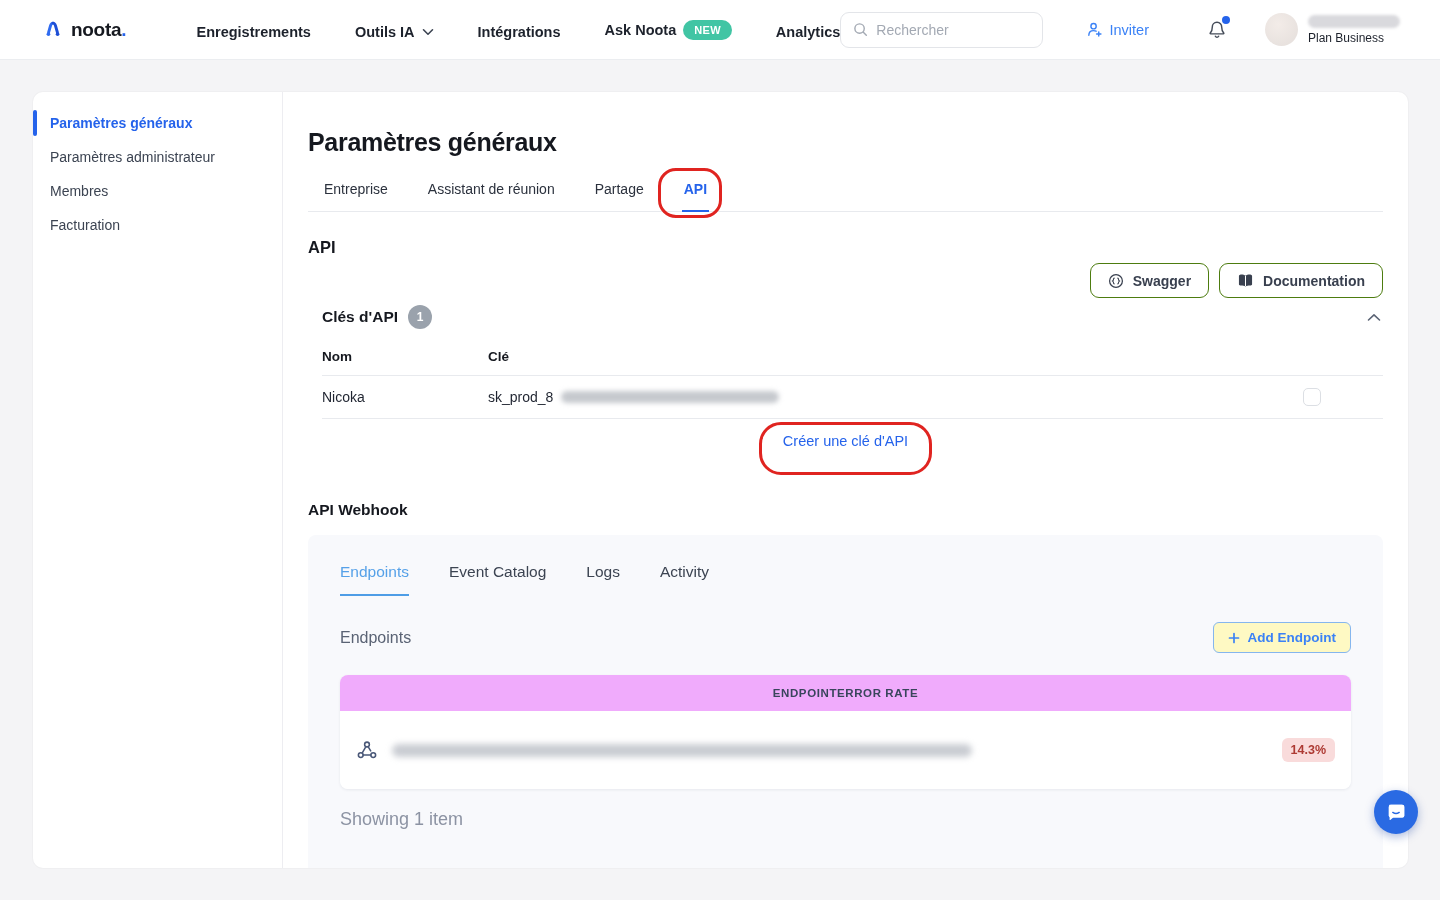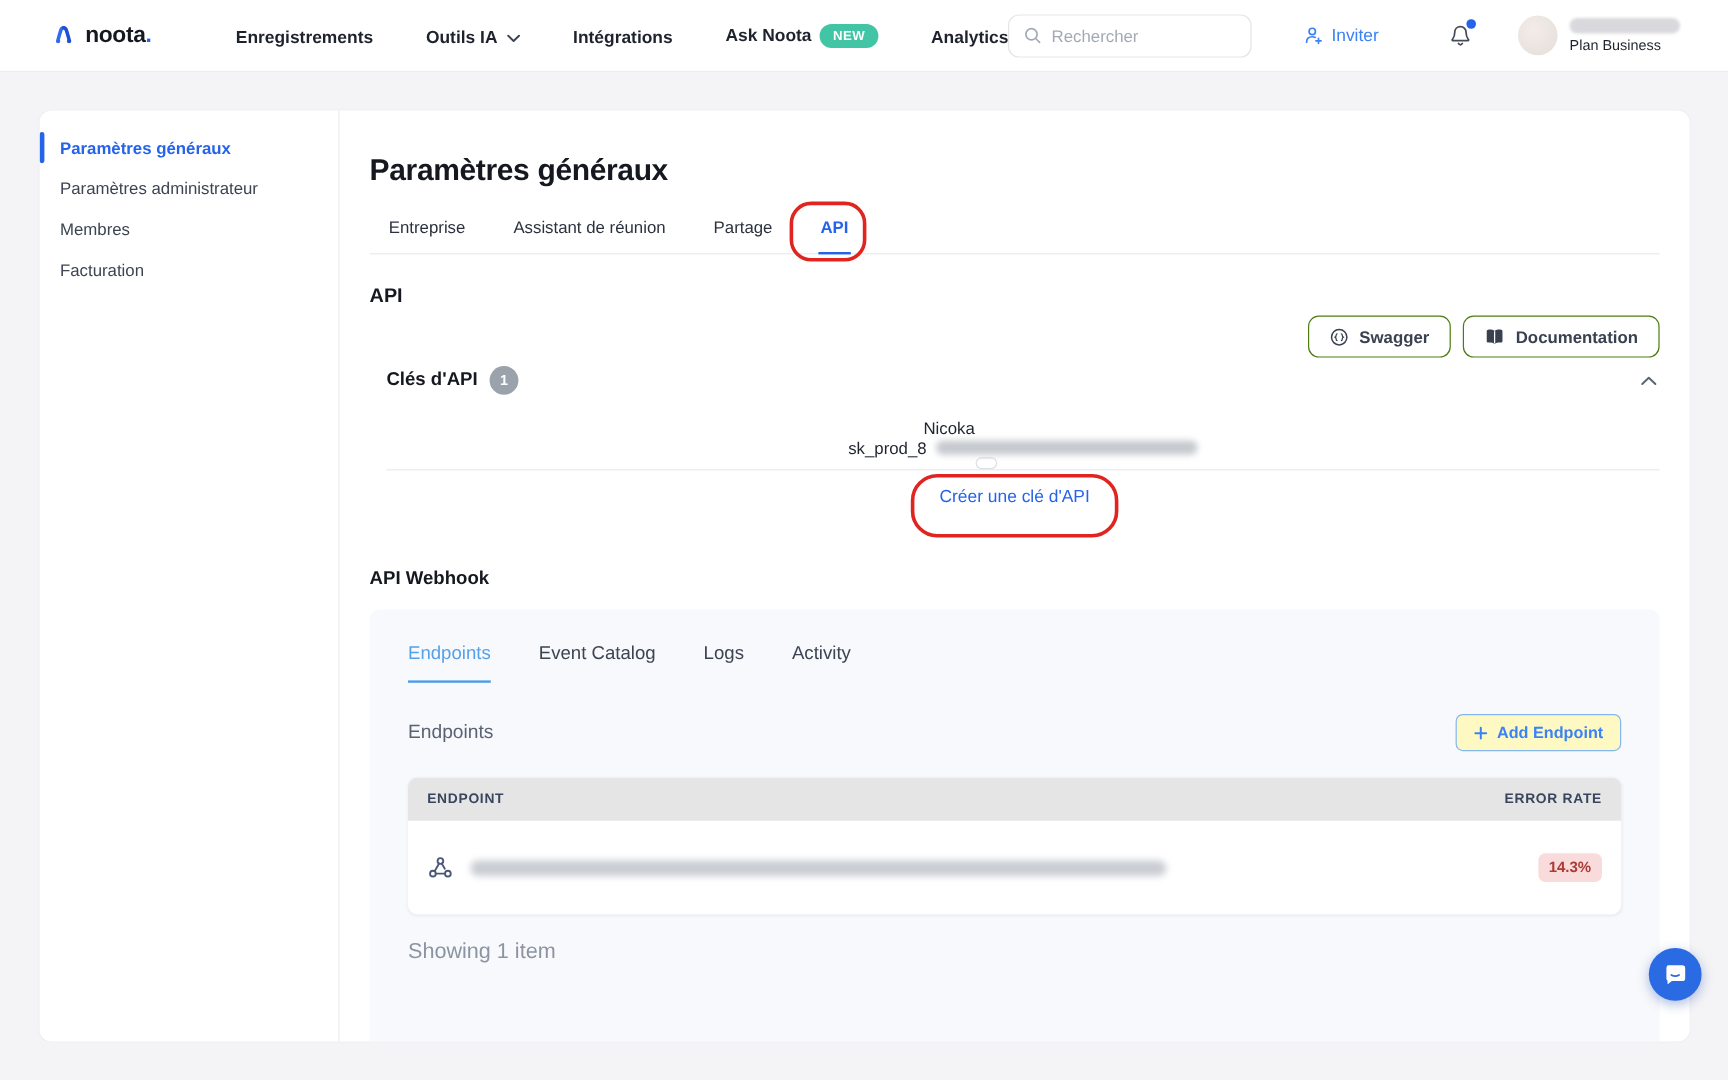--- a/index.html
+++ b/index.html
@@ -280,6 +280,10 @@
     </div>
 
     <div class="keys-table">
+      <div class="krow header">
+        <span class="kc-name" style="padding-left:0;">Nom</span>
+        <span class="kc-key">Clé</span>
+      </div>
       <div class="krow data">
         <span class="kc-name" style="padding-left:0;">Nicoka</span>
         <span class="kc-key">

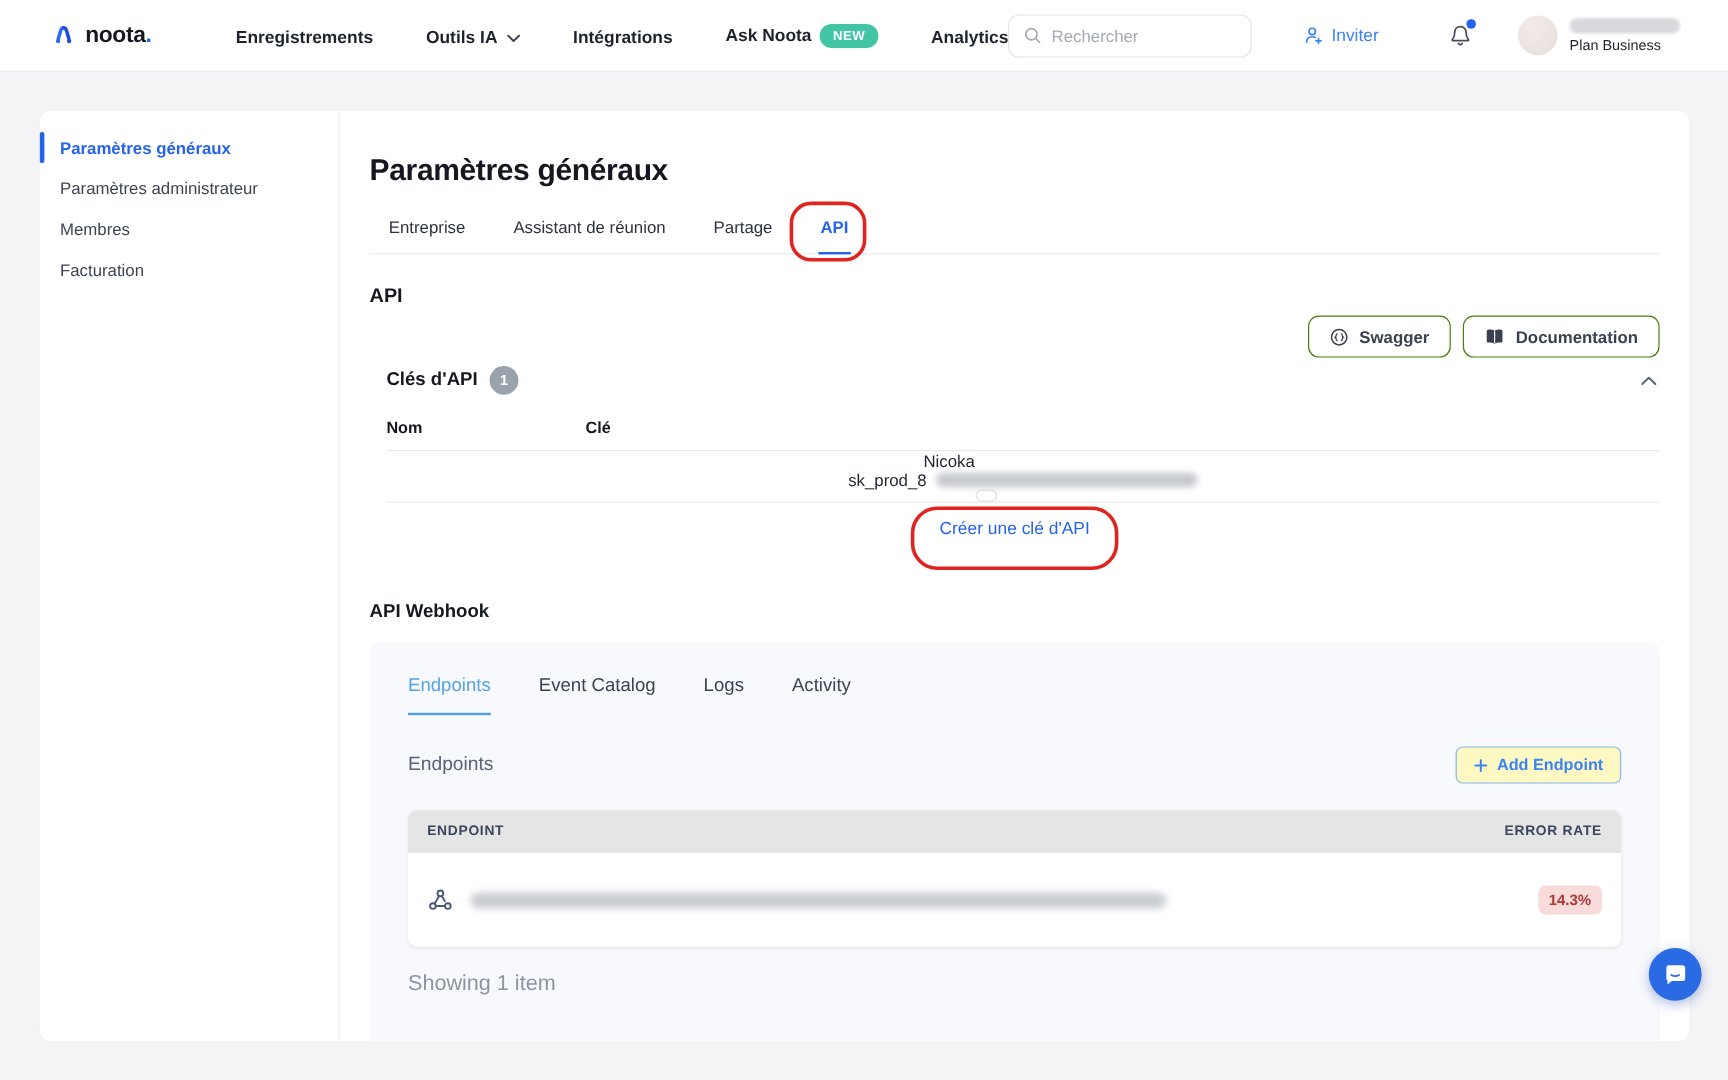--- a/index.html
+++ b/index.html
@@ -89,7 +89,7 @@
   .keys-table { margin-left:14px; margin-top:20px; }
   .krow { display:flex; align-items:center; border-bottom:1px solid #e8eaee; }
   .krow.header { padding-bottom:11px; font-size:13.5px; font-weight:700; color:#15181f; }
-  .krow.data { height:43px; font-size:14px; color:#1f2430;flex-direction:column; }
+  .krow.data { height:43px; font-size:14px; color:#1f2430; }
   .kc-name { width:166px; padding-left:11px; }
   .kc-key { display:flex; align-items:center; gap:8px; flex:1; }
   .redacted-key { width:218px; height:12px; border-radius:6px; background:#c6c9ce; filter:blur(2.5px); }

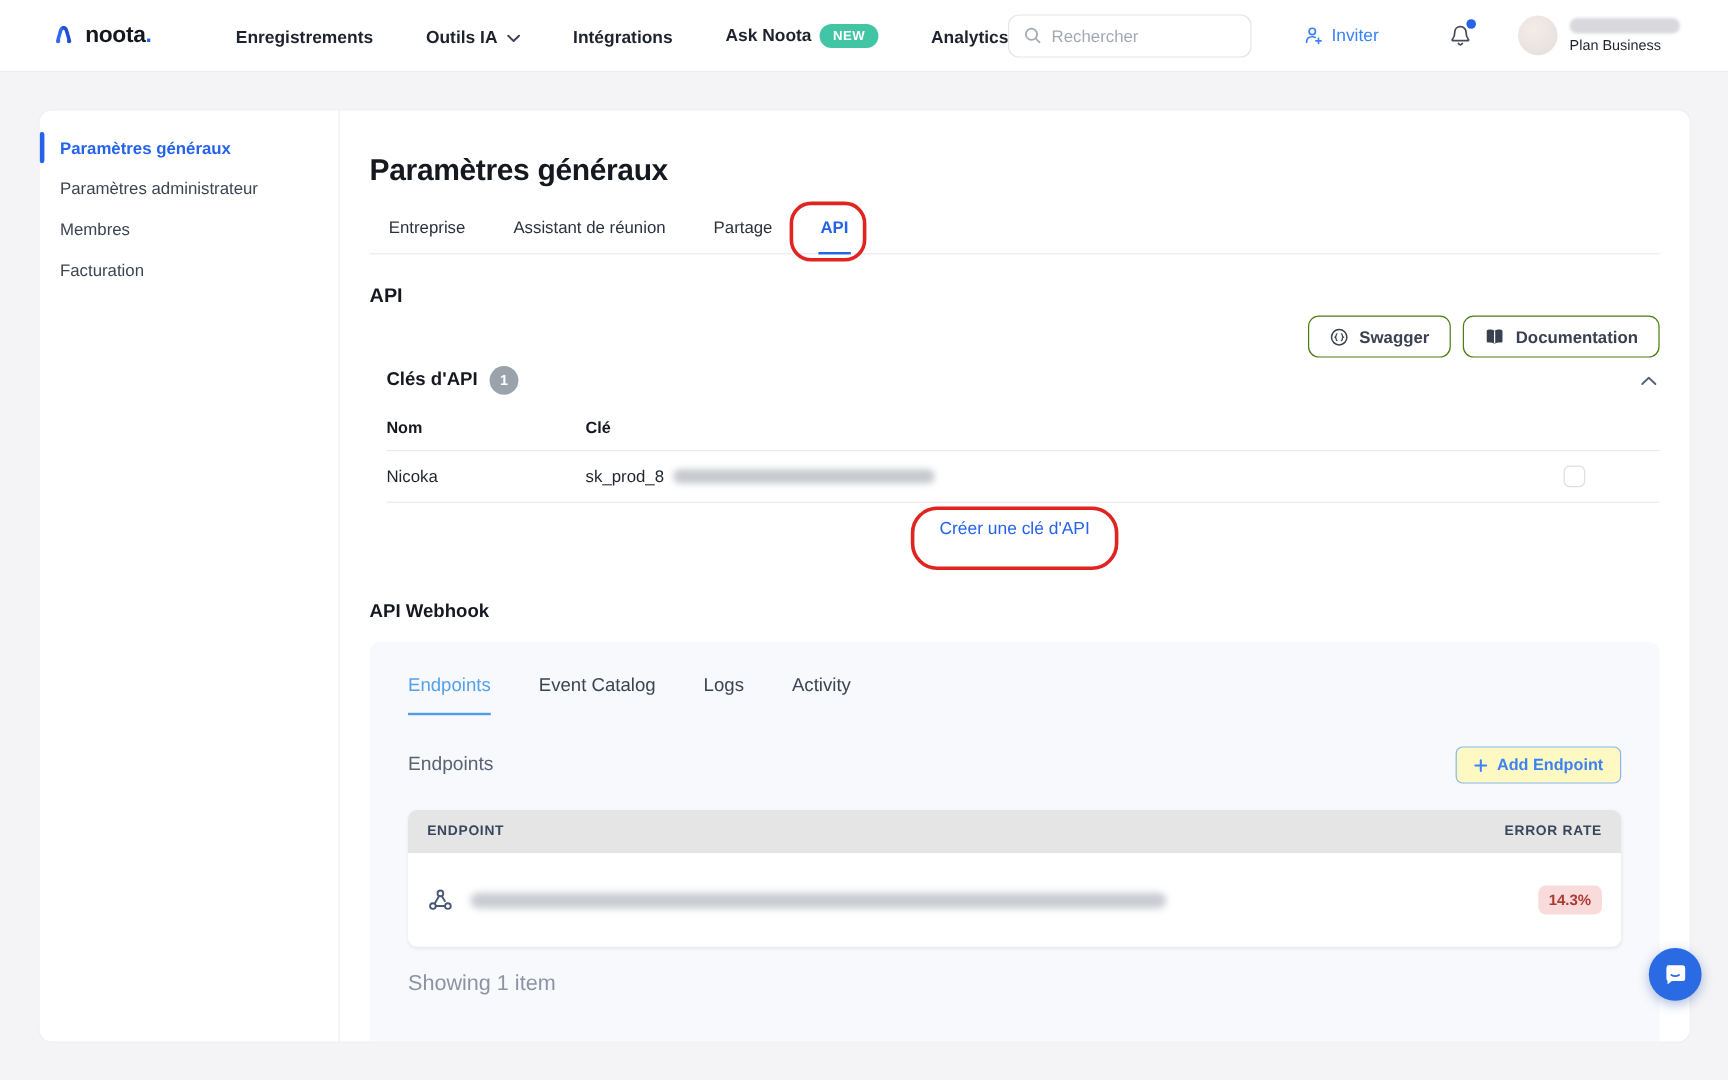--- a/index.html
+++ b/index.html
@@ -118,7 +118,7 @@
   }
   .ep-table { margin-top:22px; border-radius:8px; overflow:hidden; box-shadow:0 1px 3px rgba(25,35,60,0.08); }
   .ep-head {
-    background:#e5e5e5; display:flex; justify-content:space-between; align-items:center;
+    background:#f0abfc; display:flex; justify-content:center; align-items:center;
     padding:12px 16px; font-size:11.5px; font-weight:700; letter-spacing:0.6px; color:#39455c;
   }
   .ep-row { background:#fff; display:flex; align-items:center; padding:0 16px; height:78px; }

